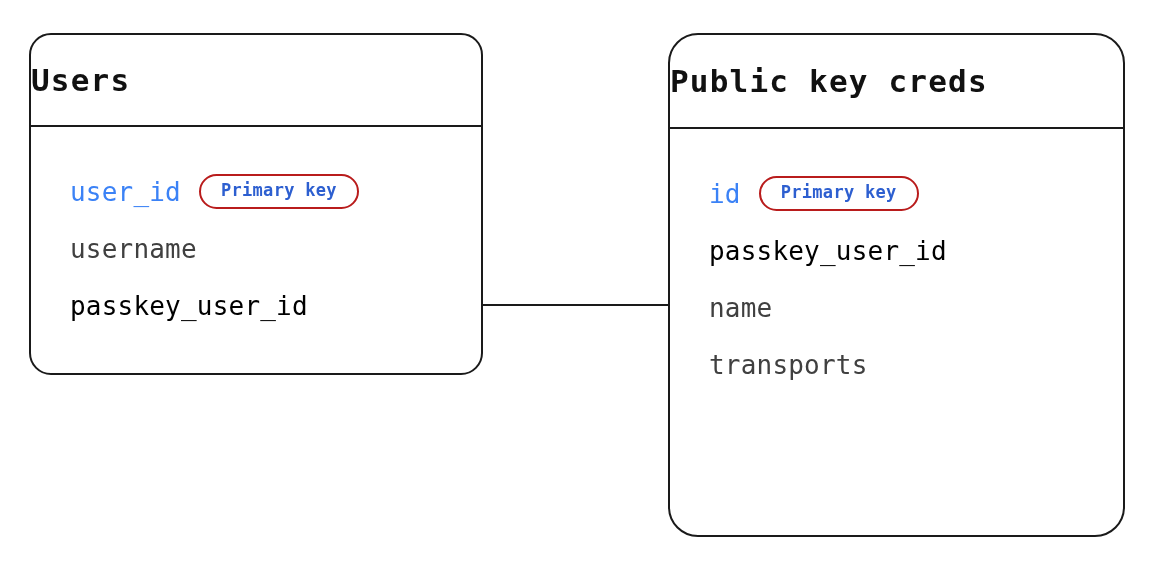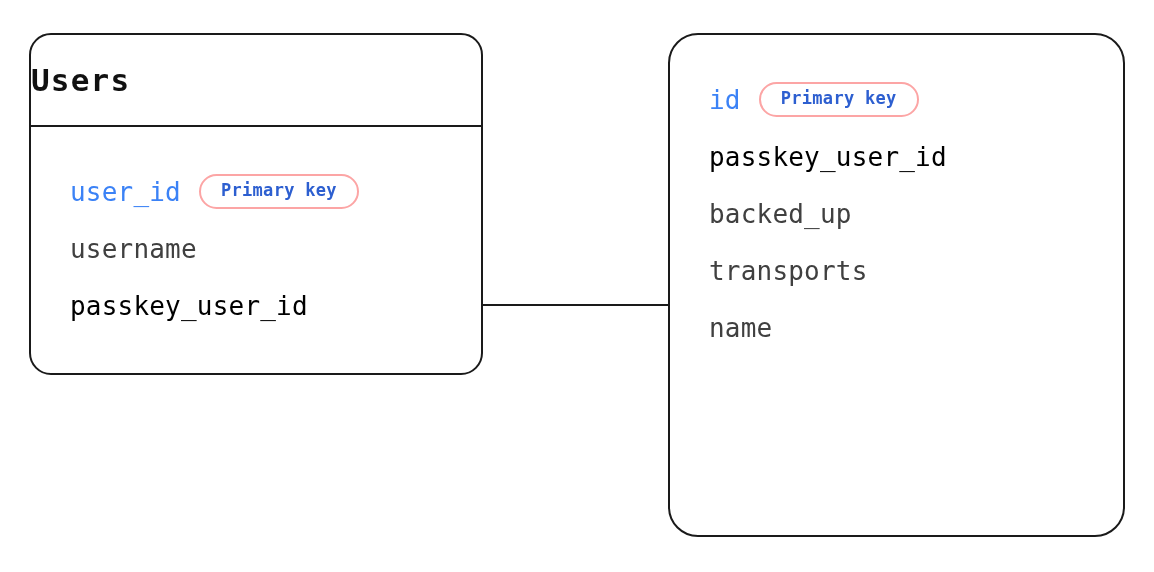--- a/index.html
+++ b/index.html
@@ -160,6 +160,9 @@
   <div class="connector" id="relationship-connector"></div>
 
   <div class="entity" id="entity-pkcreds">
+    <div class="entity-header">
+      <span class="entity-title">Public key creds</span>
+    </div>
     <div class="entity-fields">
 
       <div class="field-row">

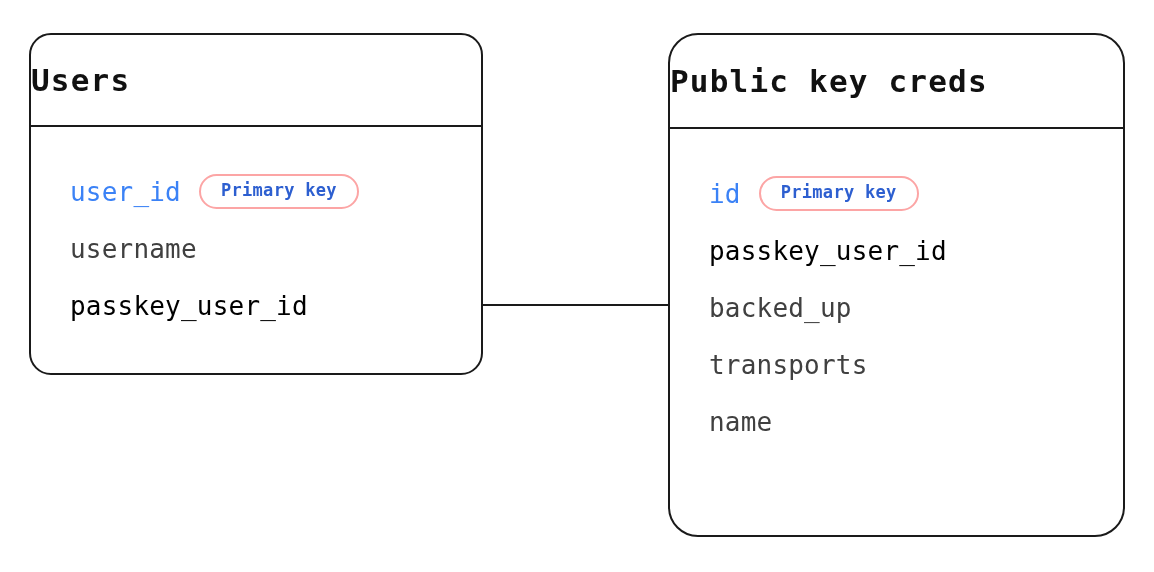--- a/index.html
+++ b/index.html
@@ -84,7 +84,7 @@
     justify-content: center;
     margin-left: 18px;
     padding: 4px 20px 6px 20px;
-    border: 2px solid #fca5a5;
+    border: 2px solid #b91c1c;
     border-radius: 999px;
     background: transparent;
     color: #2d5fd0;

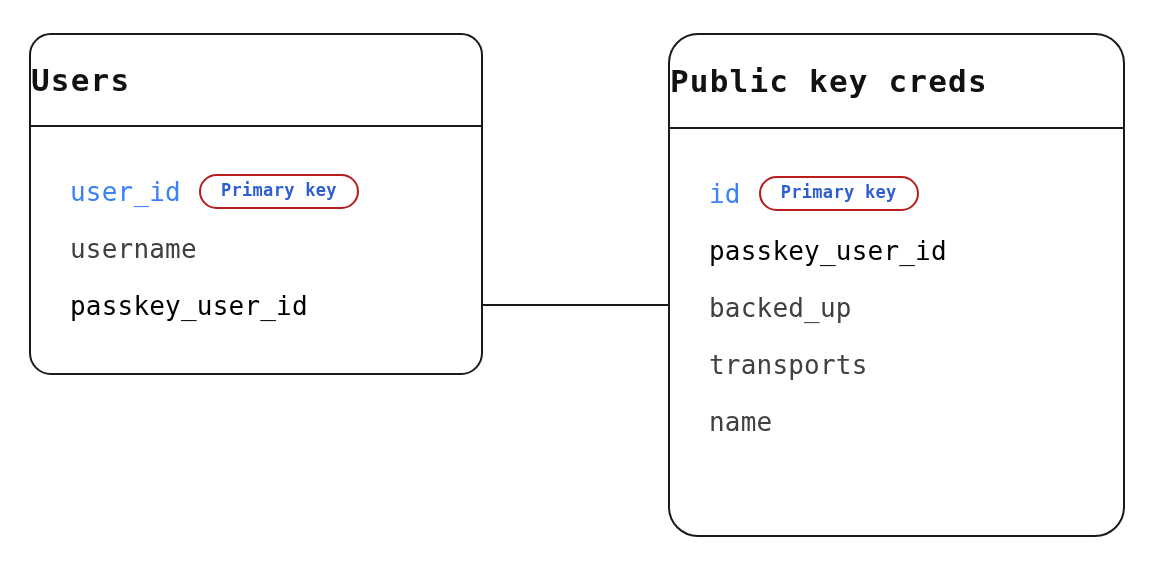--- a/index.html
+++ b/index.html
@@ -175,9 +175,6 @@
         <span class="field-name fk">passkey_user_id</span>
       </div>
 
-      <div class="field-row">
-        <span class="field-name">backed_up</span>
-      </div>
 
       <div class="field-row">
         <span class="field-name">transports</span>

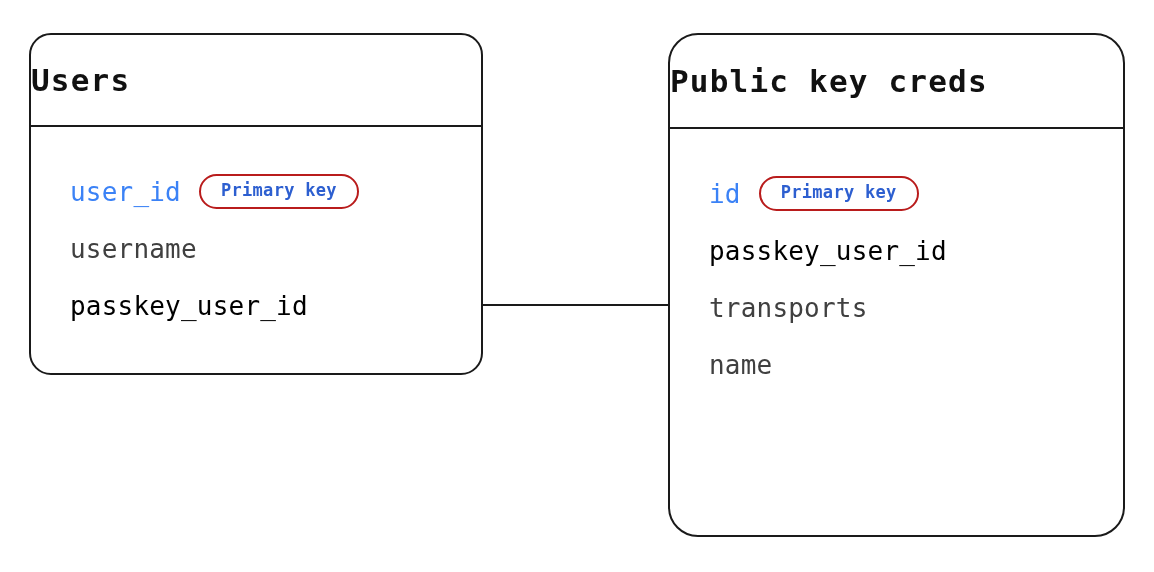--- a/index.html
+++ b/index.html
@@ -177,11 +177,11 @@
 
 
       <div class="field-row">
-        <span class="field-name">transports</span>
+        <span class="field-name">name</span>
       </div>
 
       <div class="field-row">
-        <span class="field-name">name</span>
+        <span class="field-name">transports</span>
       </div>
 
     </div>

